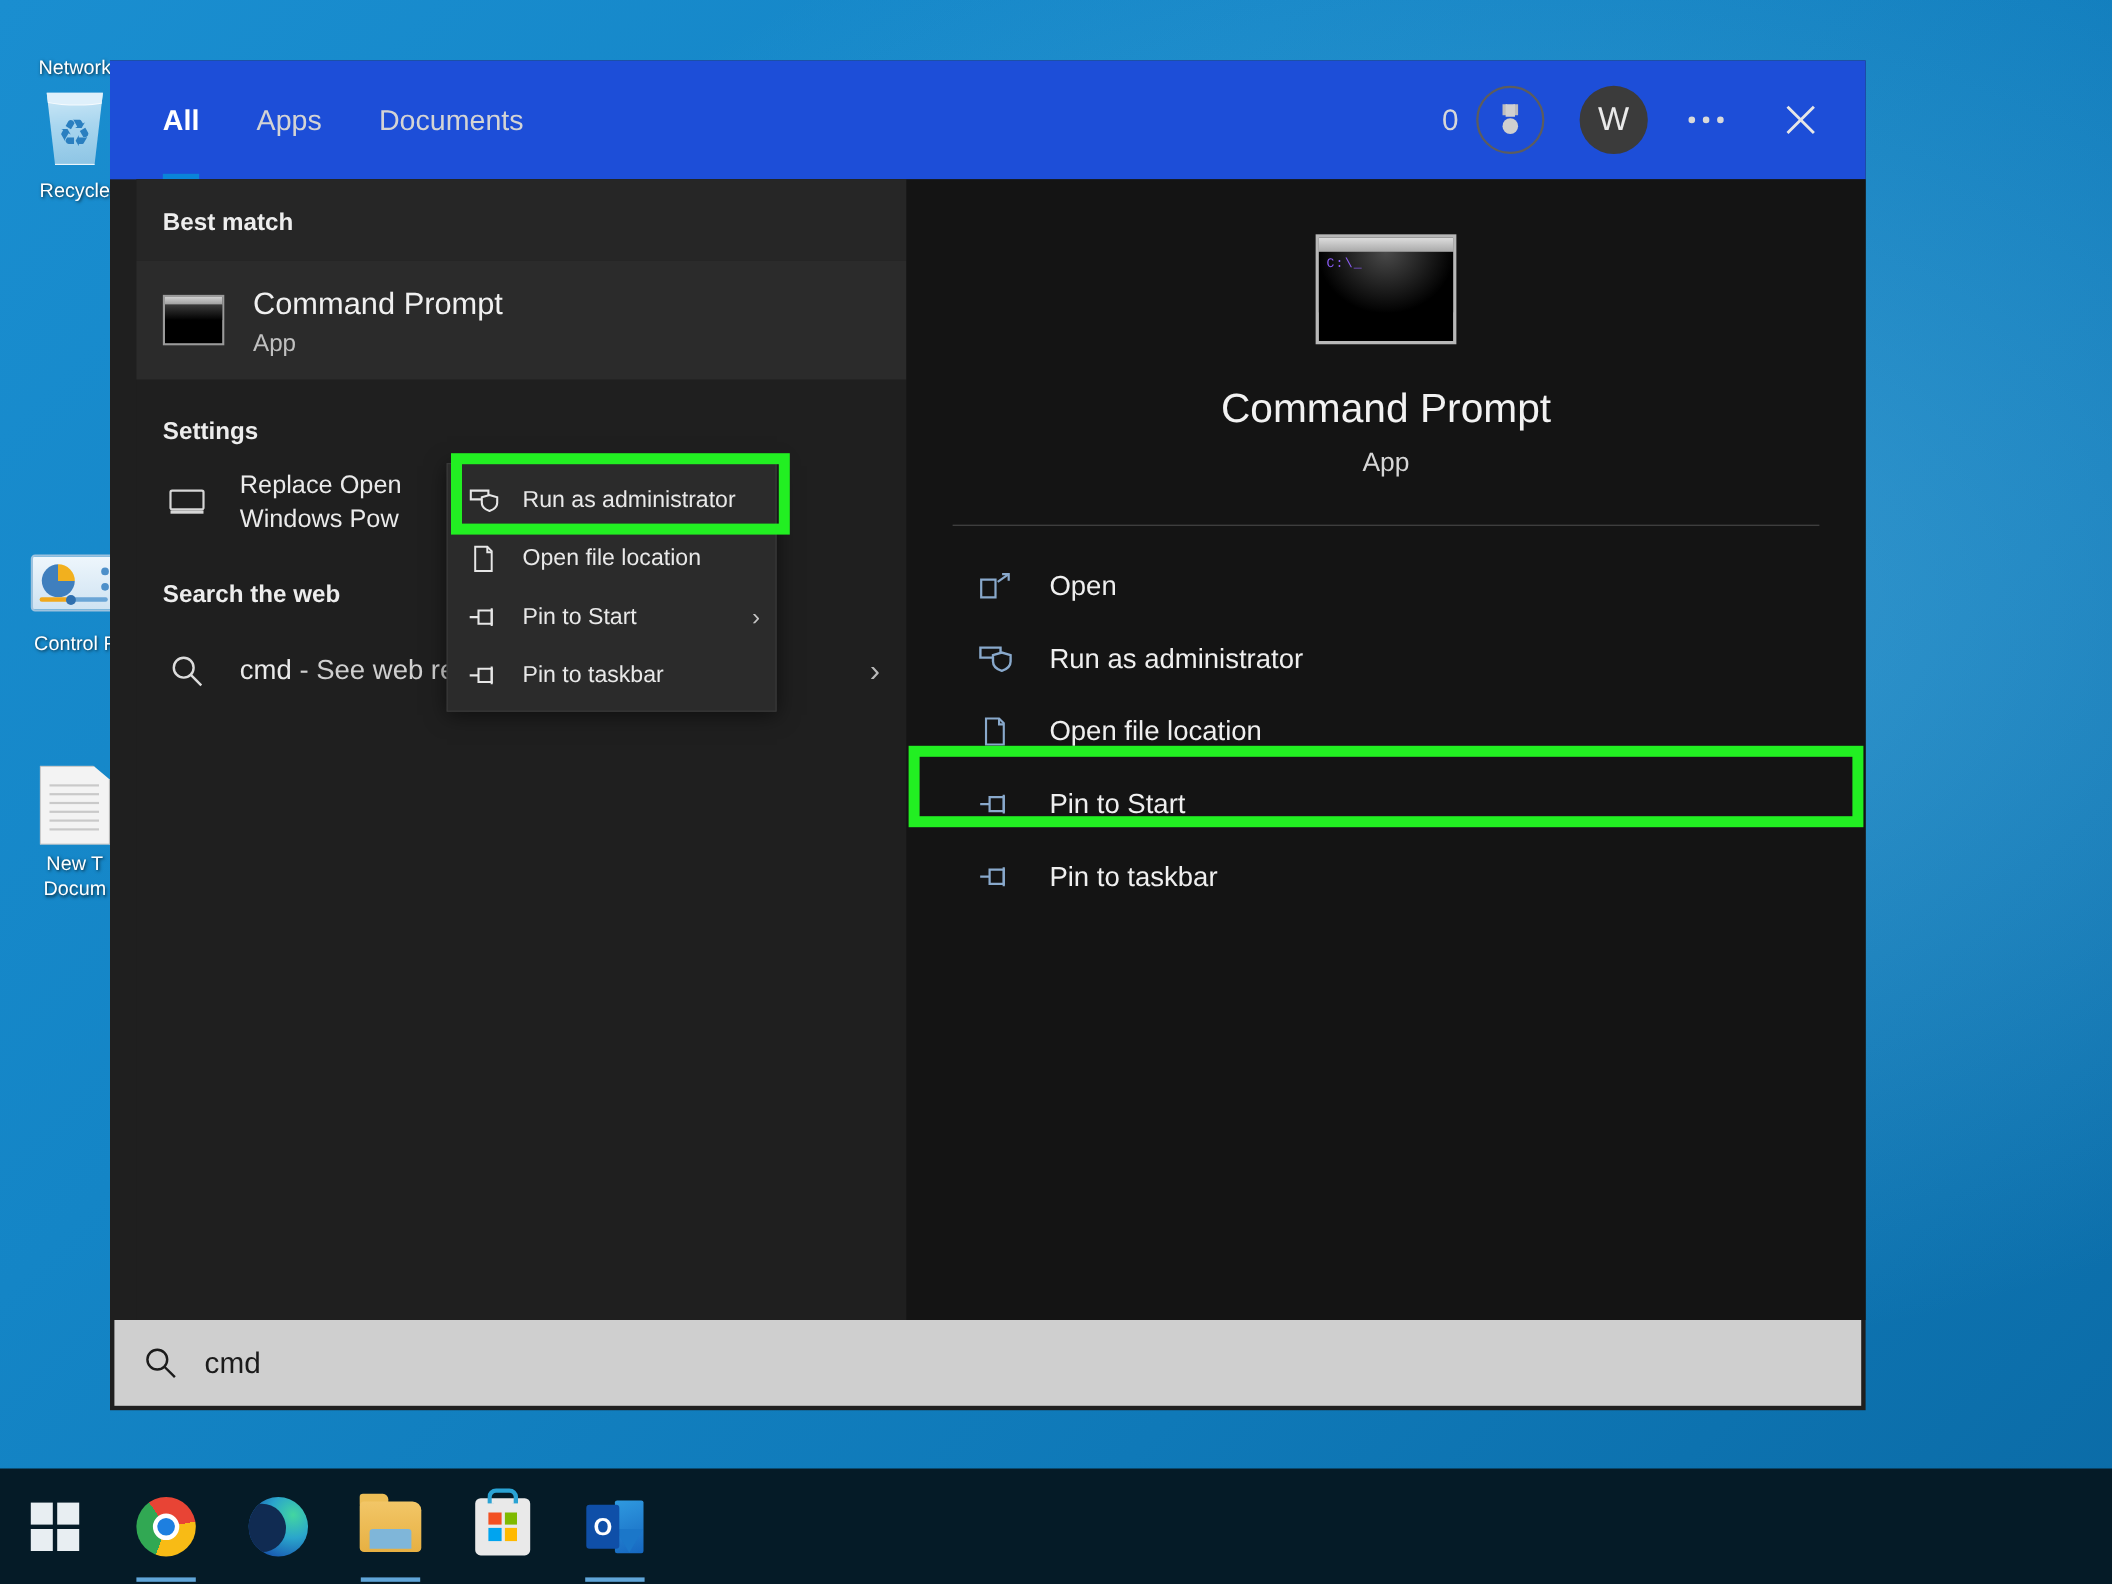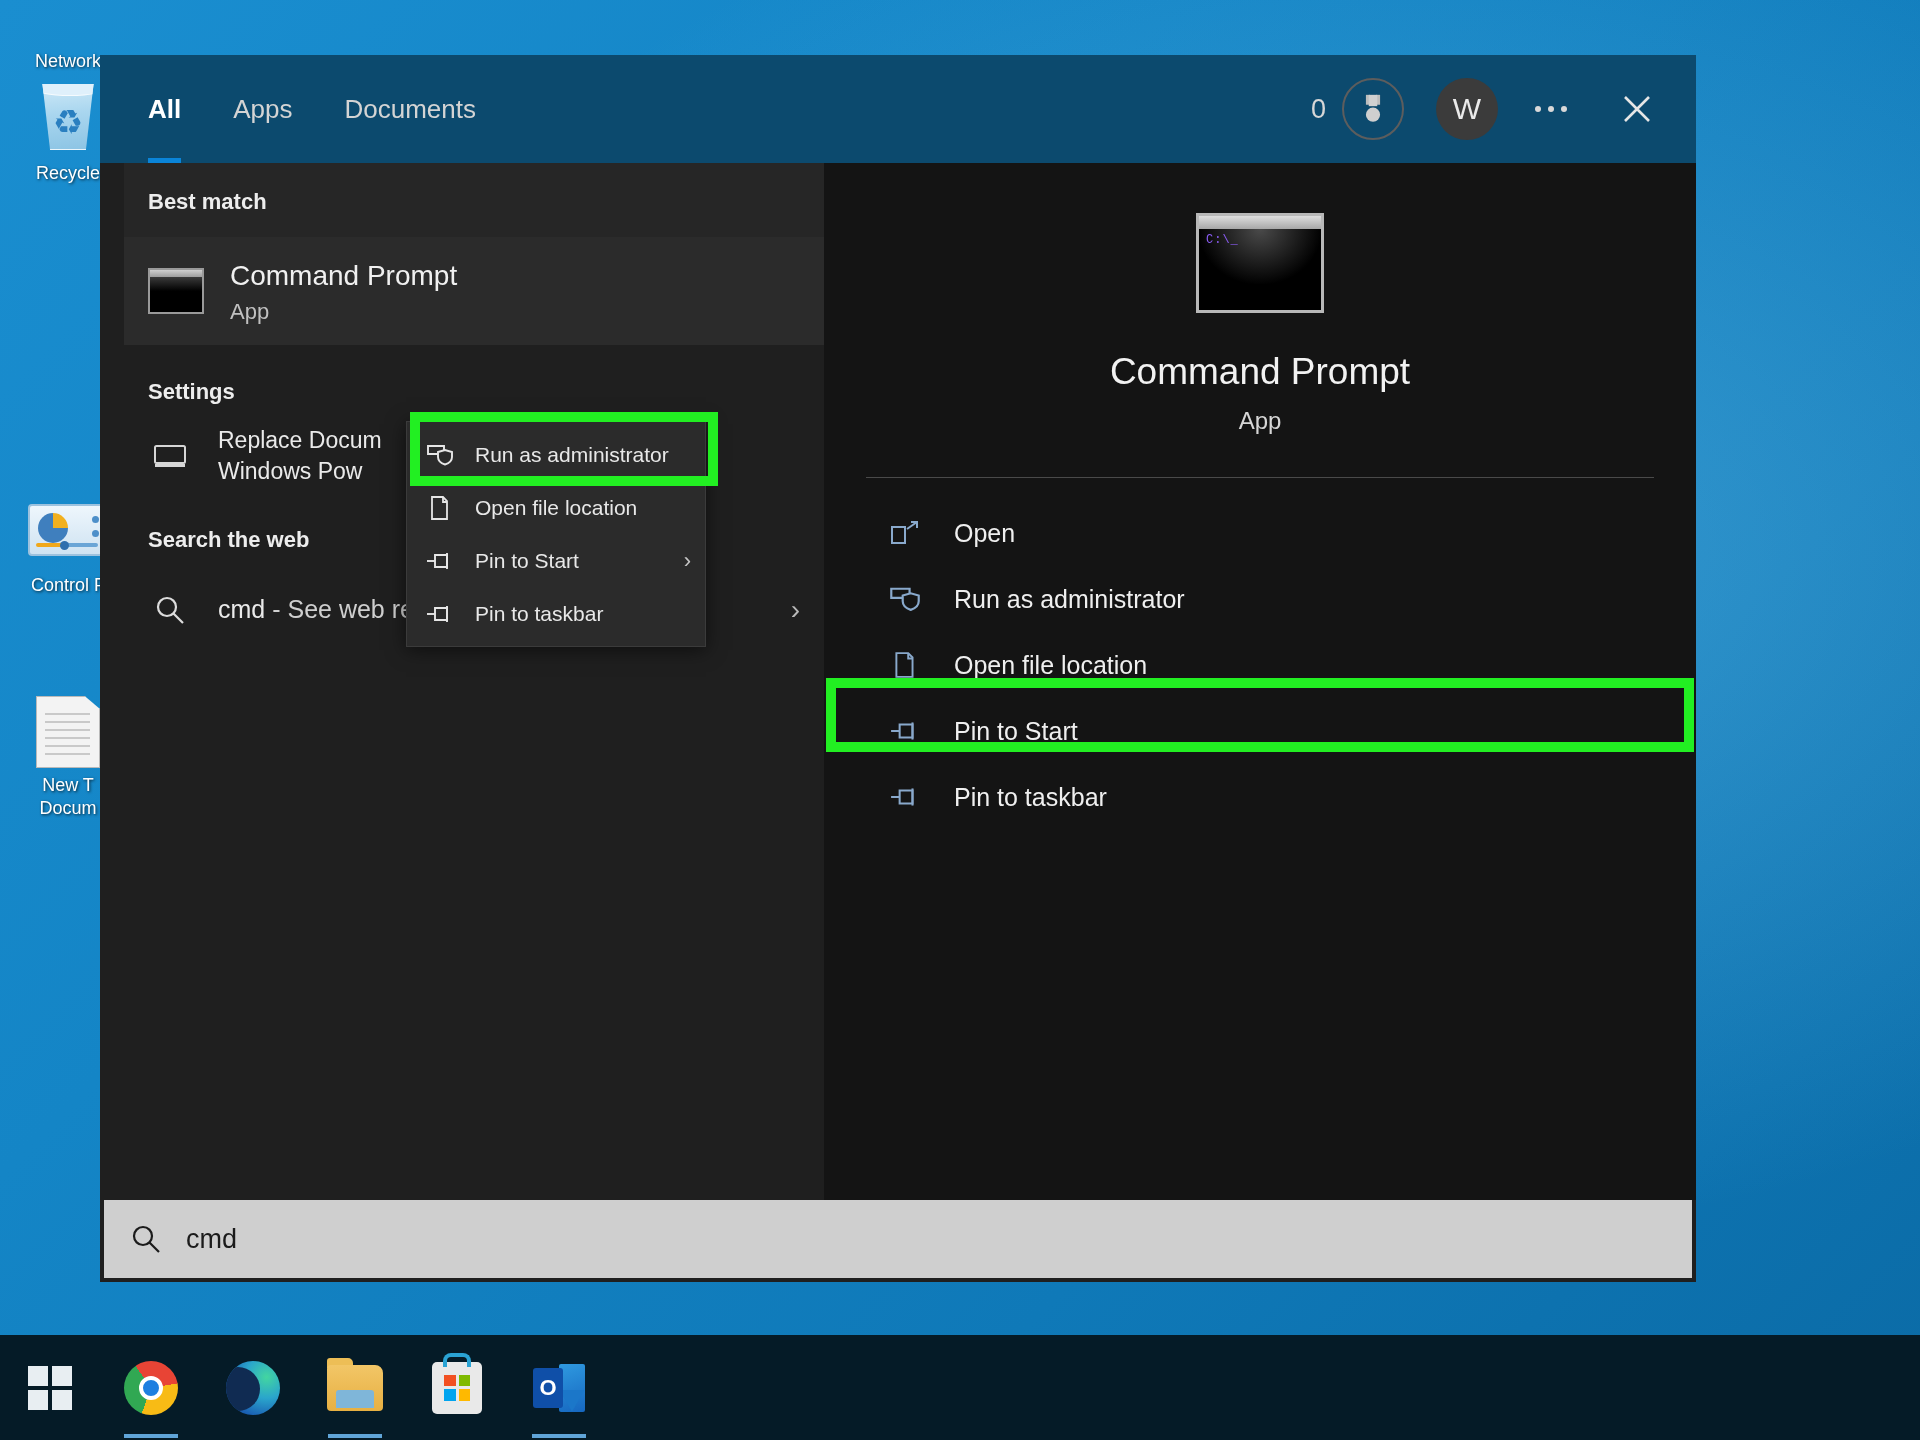--- a/index.html
+++ b/index.html
@@ -89,7 +89,7 @@
   .fly-header {
     height: 108px;
     display: flex; align-items: center;
-    background: #0c4a6e;
+    background: #1d4ed8;
     flex: 0 0 auto;
     padding-left: 22px;
   }

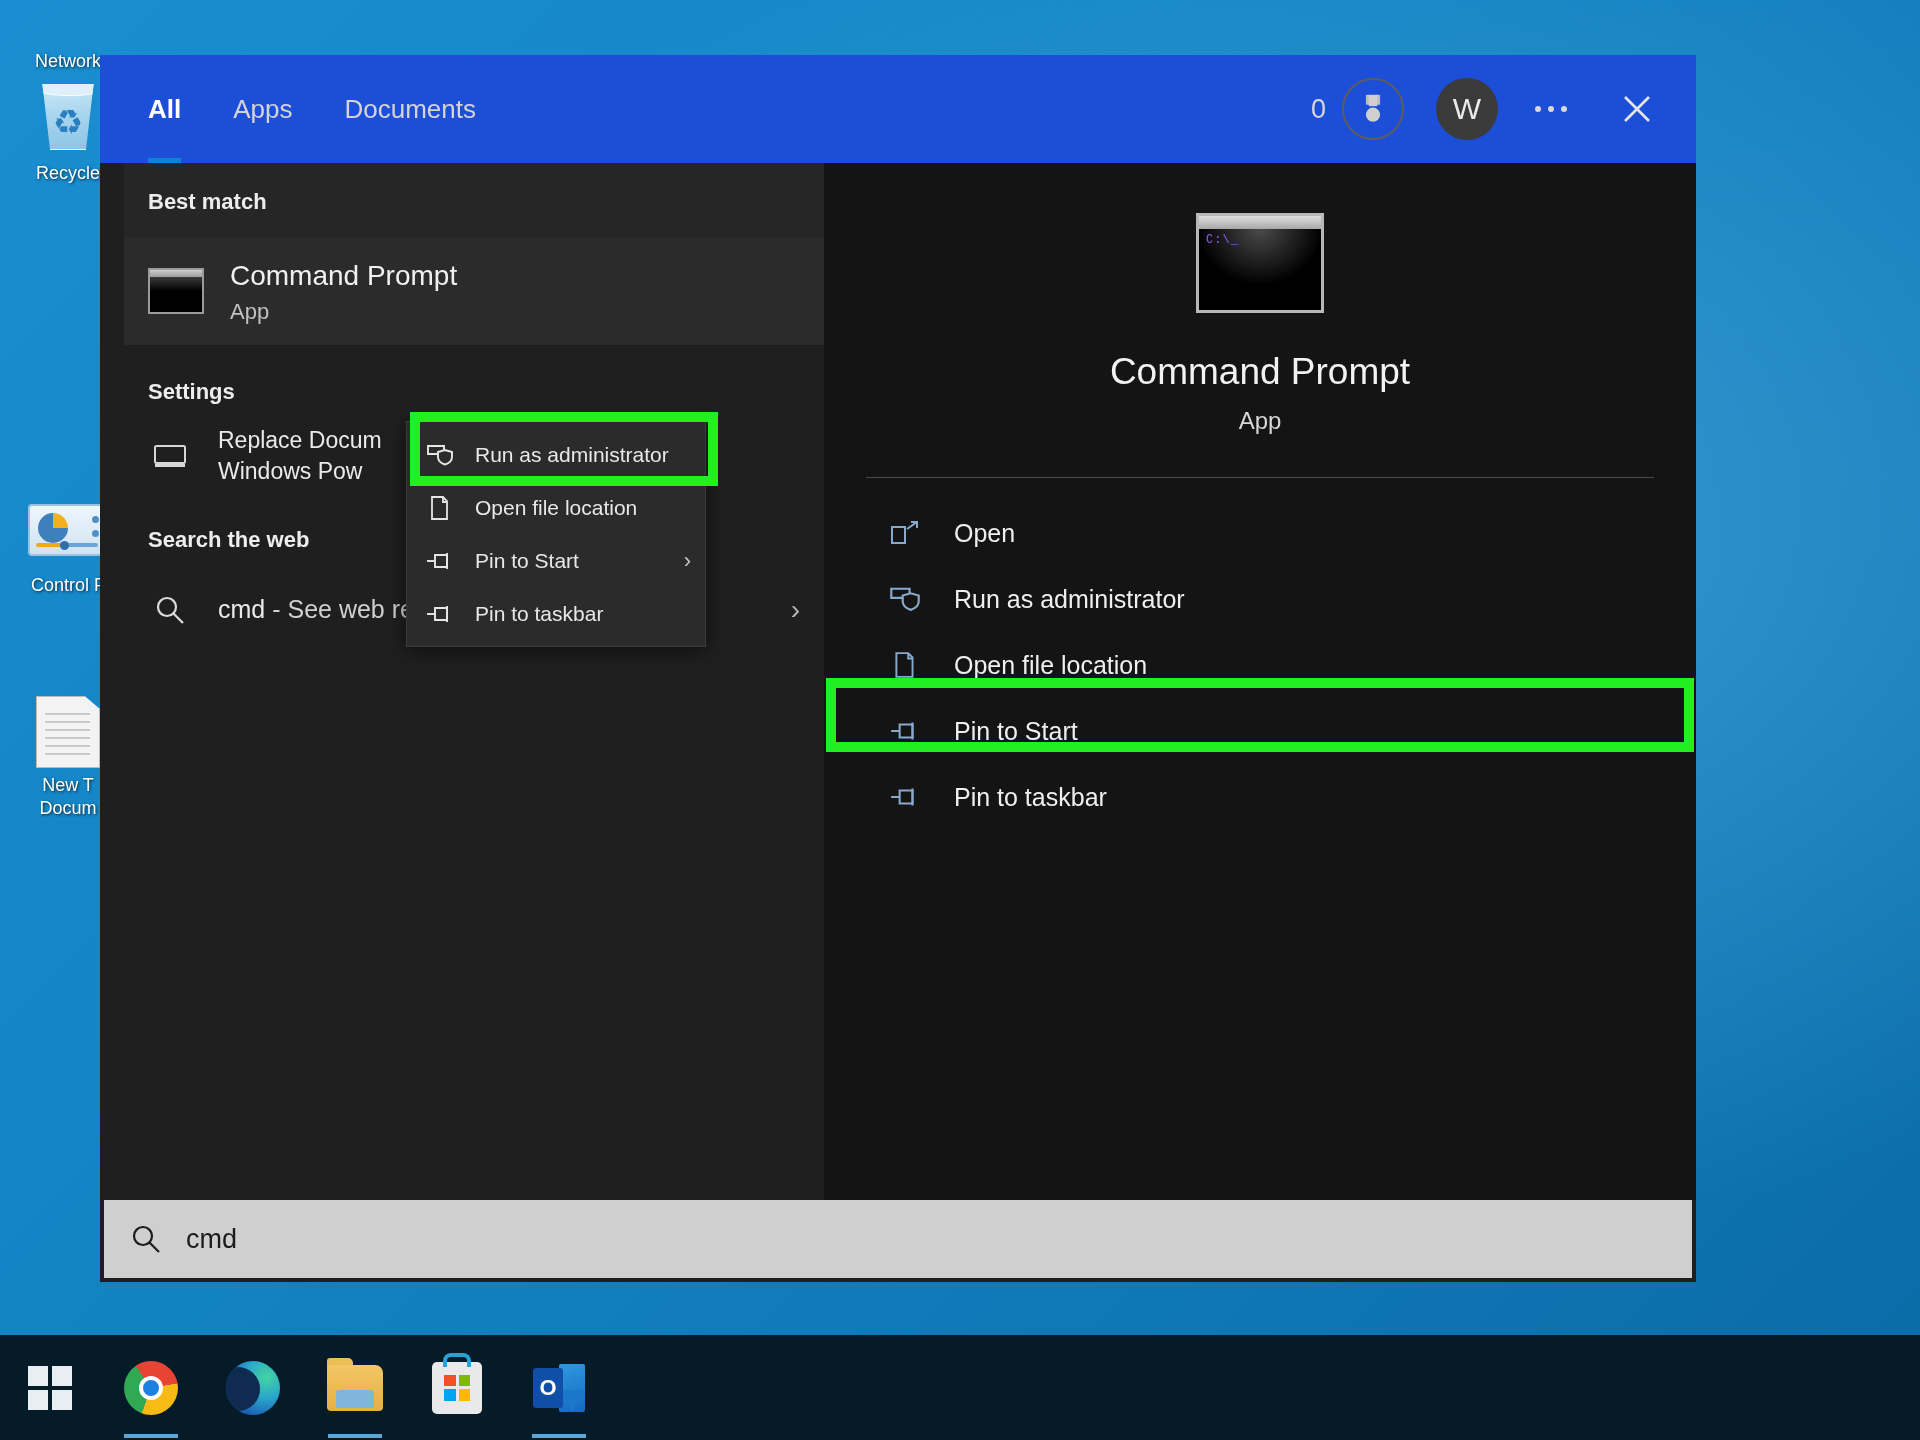--- a/index.html
+++ b/index.html
@@ -397,7 +397,7 @@
           </svg>
         </span>
         <span class="label">
-          <span style="display:block">Replace Docum</span>
+          <span style="display:block">Replace Open</span>
           <span style="display:block">Windows Pow</span>
         </span>
       </div>

